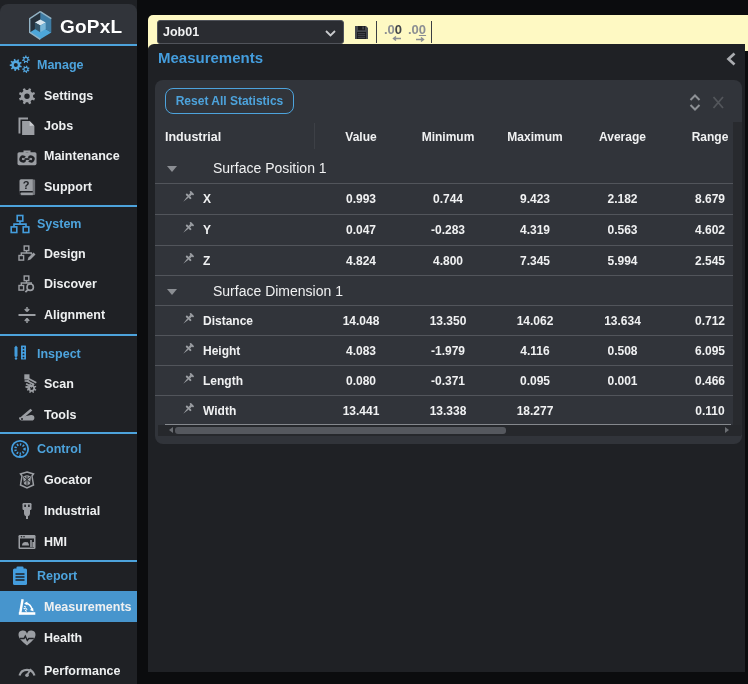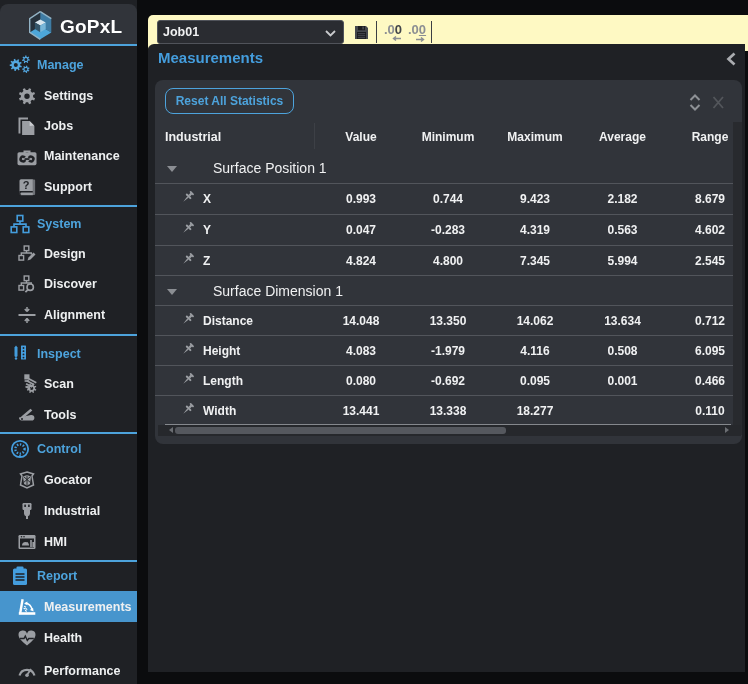--- a/index.html
+++ b/index.html
@@ -471,7 +471,7 @@
           </svg>
           <span class="iname">Length</span>
           <span class="cell cv">0.080</span>
-          <span class="cell cmin">-0.692</span>
+          <span class="cell cmin">-0.371</span>
           <span class="cell cmax">0.095</span>
           <span class="cell cavg">0.001</span>
           <span class="cell crng">0.466</span>

